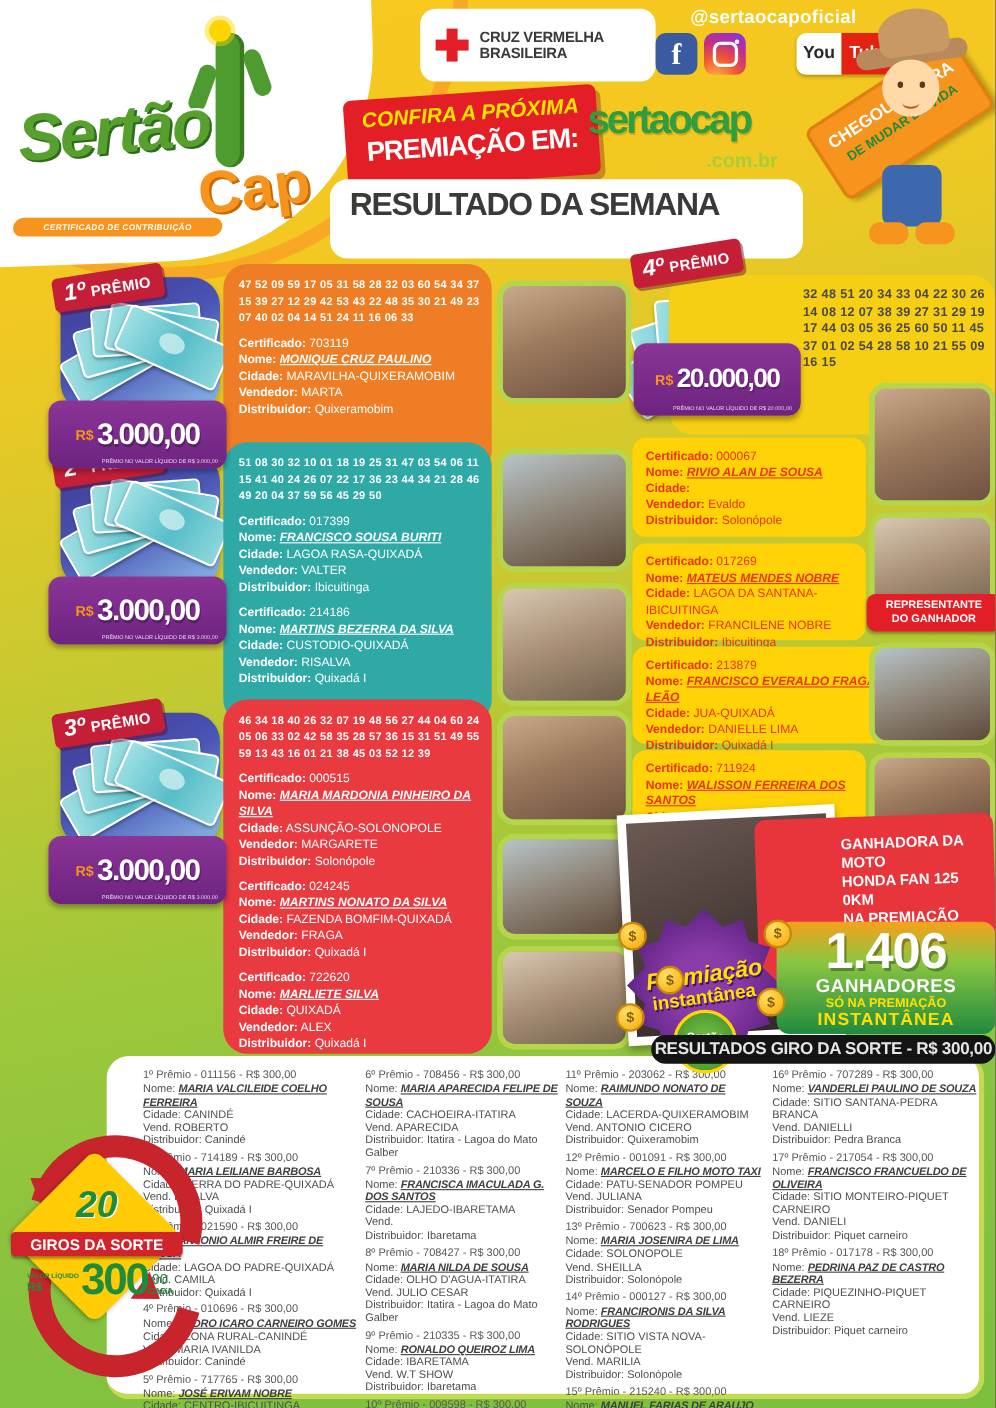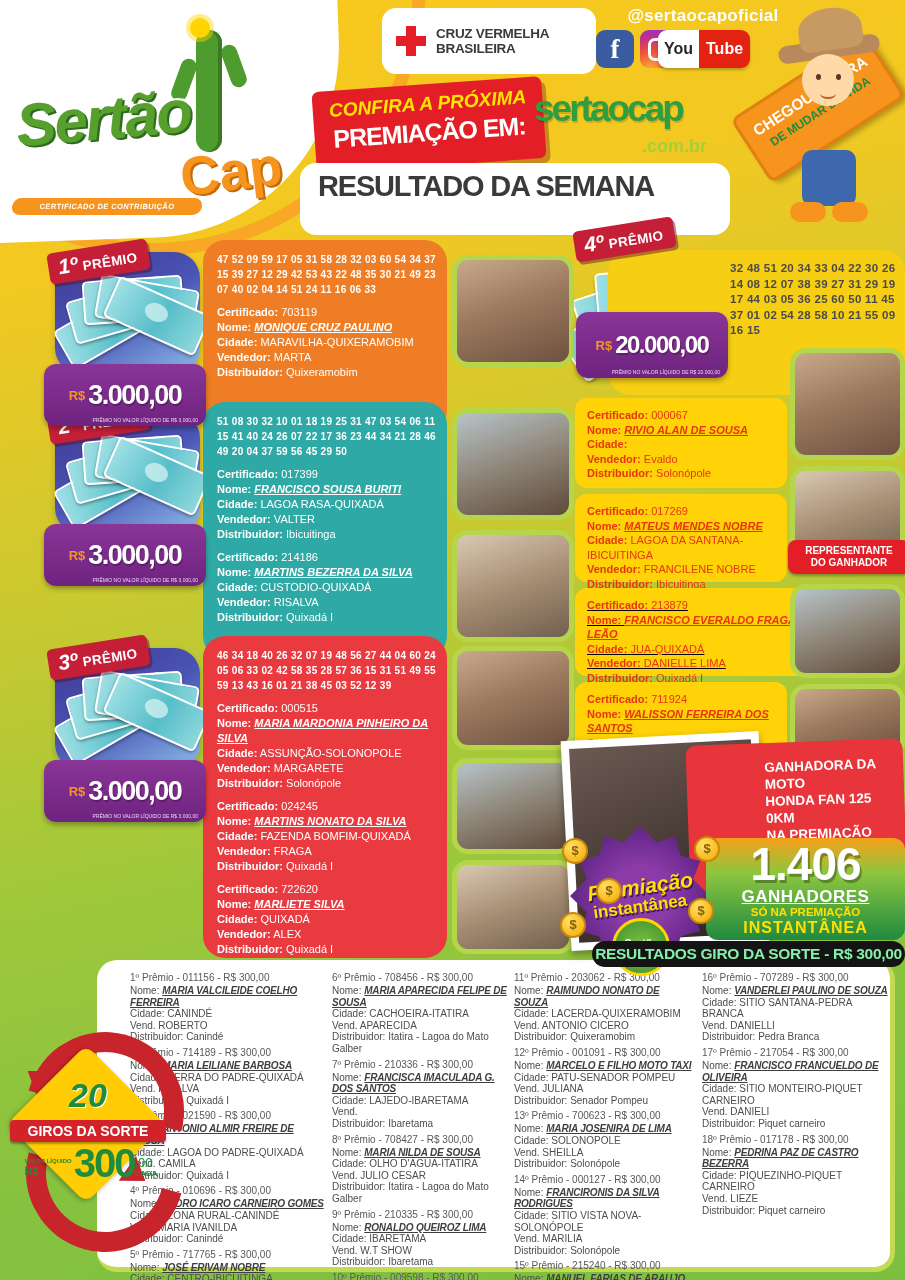--- a/index.html
+++ b/index.html
@@ -34,7 +34,7 @@
   .ig{left:640px;background:radial-gradient(circle at 28% 110%,#FDB743 0%,#F05533 40%,#C22E86 68%,#7638FA 100%);}
   .ig::before{content:"";position:absolute;left:8px;top:8px;width:17px;height:17px;border:3px solid #fff;border-radius:7px;}
   .ig::after{content:"";position:absolute;right:6px;top:6px;width:4px;height:4px;background:#fff;border-radius:50%;}
-  .yt{left:658px;top:30px;display:flex;height:38px;border-radius:9px;overflow:hidden;box-shadow:0 2px 3px rgba(0,0,0,.25);}
+  .yt{left:724px;top:30px;display:flex;height:38px;border-radius:9px;overflow:hidden;box-shadow:0 2px 3px rgba(0,0,0,.25);}
   .yt .you{background:#fff;color:#282828;font-weight:900;font-size:16px;line-height:38px;padding:0 6px;}
   .yt .tube{background:#E32212;color:#fff;font-weight:900;font-size:16px;line-height:38px;padding:0 7px;}
   .confira{left:314px;top:84px;width:230px;height:82px;background:#E31E26;border-radius:7px;transform:rotate(-4deg);

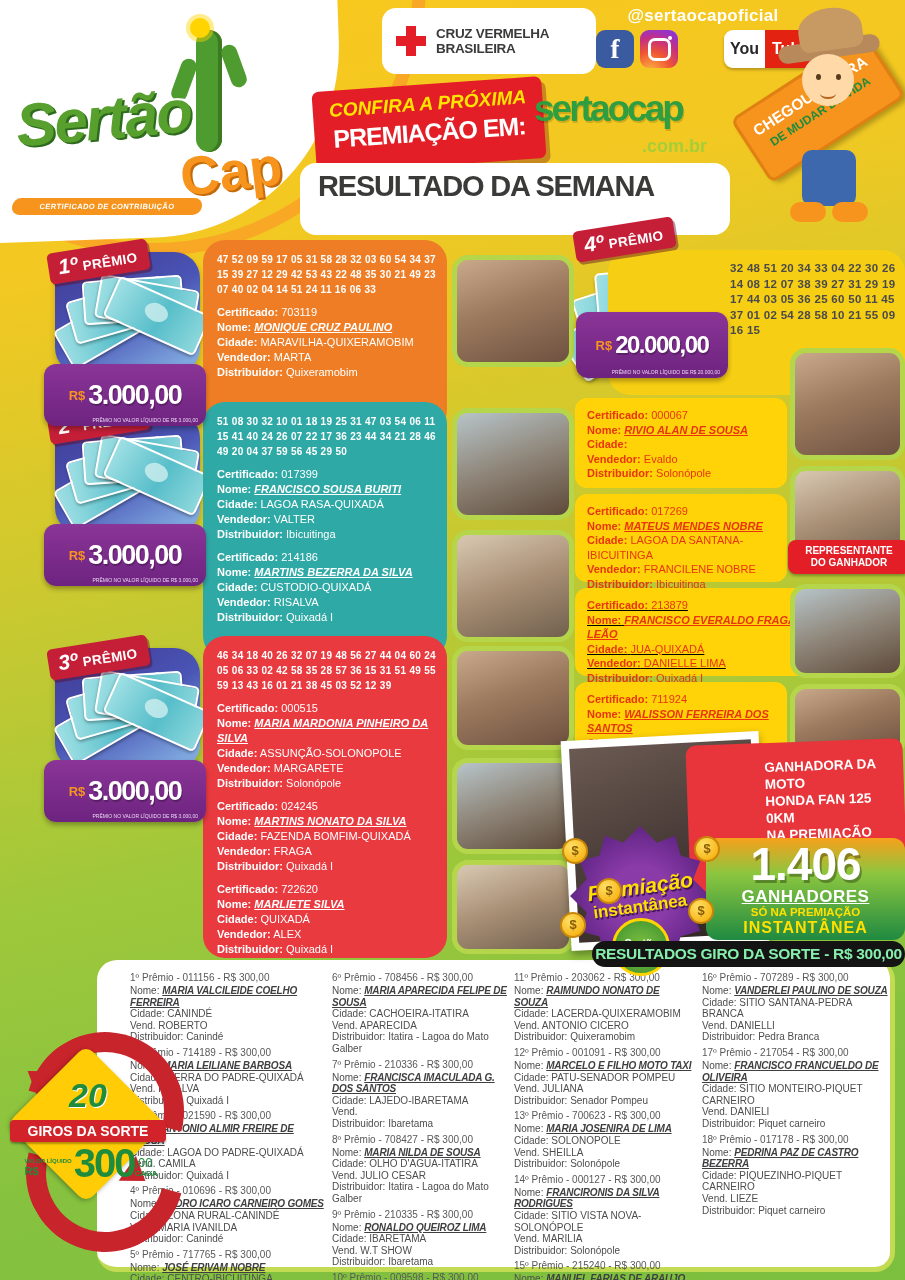--- a/index.html
+++ b/index.html
@@ -392,7 +392,7 @@
       <div><span class="lab">Distribuidor:</span> <span>Ibicuitinga</span></div>
     </div>
   </div>
-  <div class="abs ycert" style="left:575px;top:588px;width:234px;height:88px;text-decoration:underline;">
+  <div class="abs ycert" style="left:575px;top:588px;width:234px;height:88px;">
     <div class="cert">
       <div><span class="lab">Certificado:</span> <span>213879</span></div>
       <div><span class="lab">Nome:</span> <span class="wname">FRANCISCO EVERALDO FRAGA LEÃO</span></div>

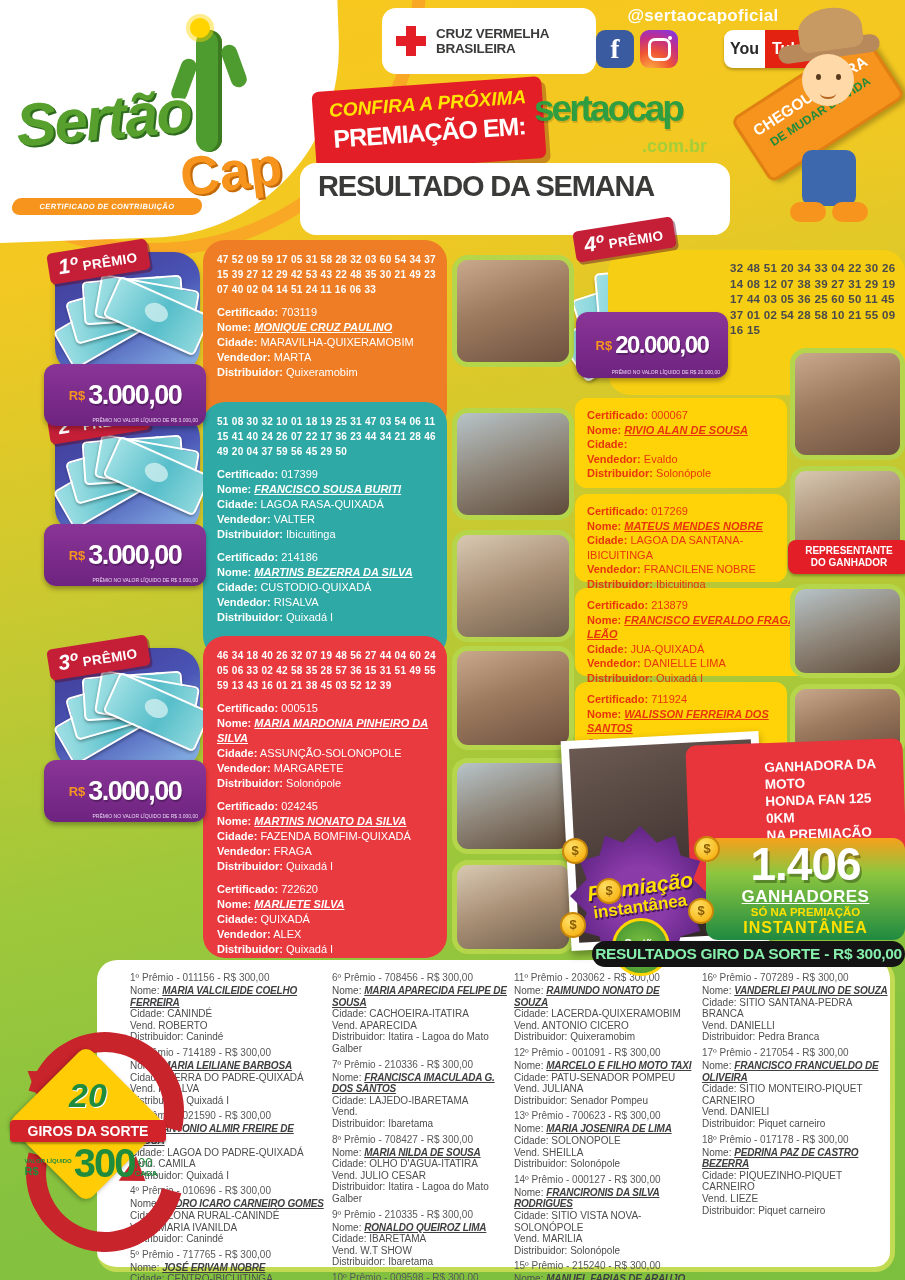--- a/index.html
+++ b/index.html
@@ -135,7 +135,7 @@
   .count-panel{left:706px;top:838px;width:199px;height:102px;border-radius:12px;z-index:6;text-align:center;
     background:linear-gradient(180deg,#F7A01B 0%,#8CC63F 35%,#1F8A41 100%);padding-top:2px;box-sizing:border-box;}
   .count-panel .cnum{color:#fff;font-weight:900;font-size:46px;line-height:48px;letter-spacing:-1px;text-shadow:2px 3px 0 rgba(0,0,0,.3);}
-  .count-panel .cl1{color:#fff;font-weight:900;font-size:17px;line-height:18px;letter-spacing:.5px;text-decoration:underline;}
+  .count-panel .cl1{color:#fff;font-weight:900;font-size:17px;line-height:18px;letter-spacing:.5px;}
   .count-panel .cl2{color:#FFE000;font-weight:900;font-size:11.5px;line-height:13px;}
   .count-panel .cl3{color:#FFE000;font-weight:900;font-size:16px;line-height:17px;letter-spacing:1px;}
   .giro-bar{left:592px;top:941px;width:313px;height:26px;background:#141414;border-radius:13px;color:#86efac;

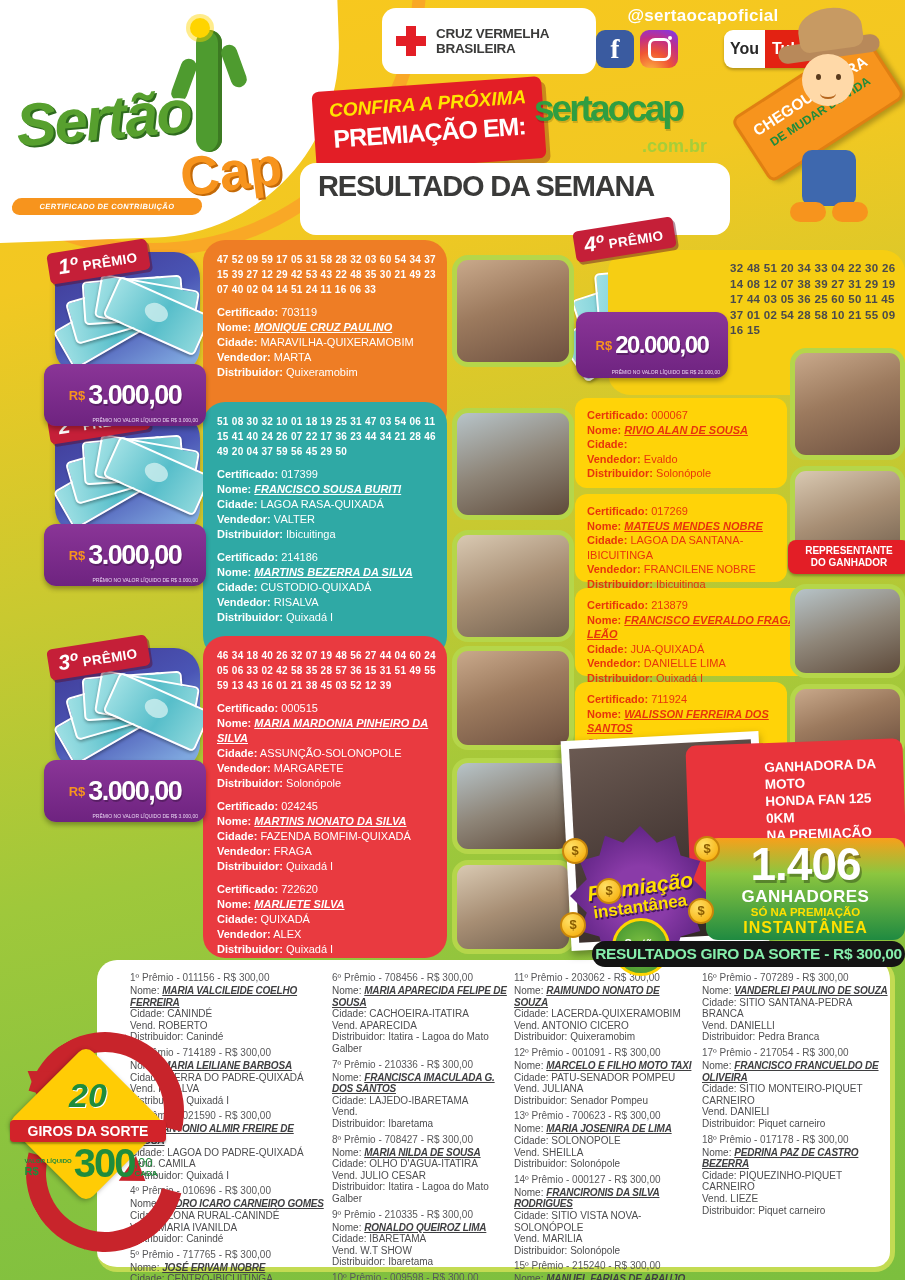--- a/index.html
+++ b/index.html
@@ -138,7 +138,7 @@
   .count-panel .cl1{color:#fff;font-weight:900;font-size:17px;line-height:18px;letter-spacing:.5px;}
   .count-panel .cl2{color:#FFE000;font-weight:900;font-size:11.5px;line-height:13px;}
   .count-panel .cl3{color:#FFE000;font-weight:900;font-size:16px;line-height:17px;letter-spacing:1px;}
-  .giro-bar{left:592px;top:941px;width:313px;height:26px;background:#141414;border-radius:13px;color:#86efac;
+  .giro-bar{left:592px;top:941px;width:313px;height:26px;background:#141414;border-radius:13px;color:#e5e5e5;
     font-weight:900;font-size:15.5px;text-align:center;line-height:26px;z-index:8;letter-spacing:-.3px;}
 
   

